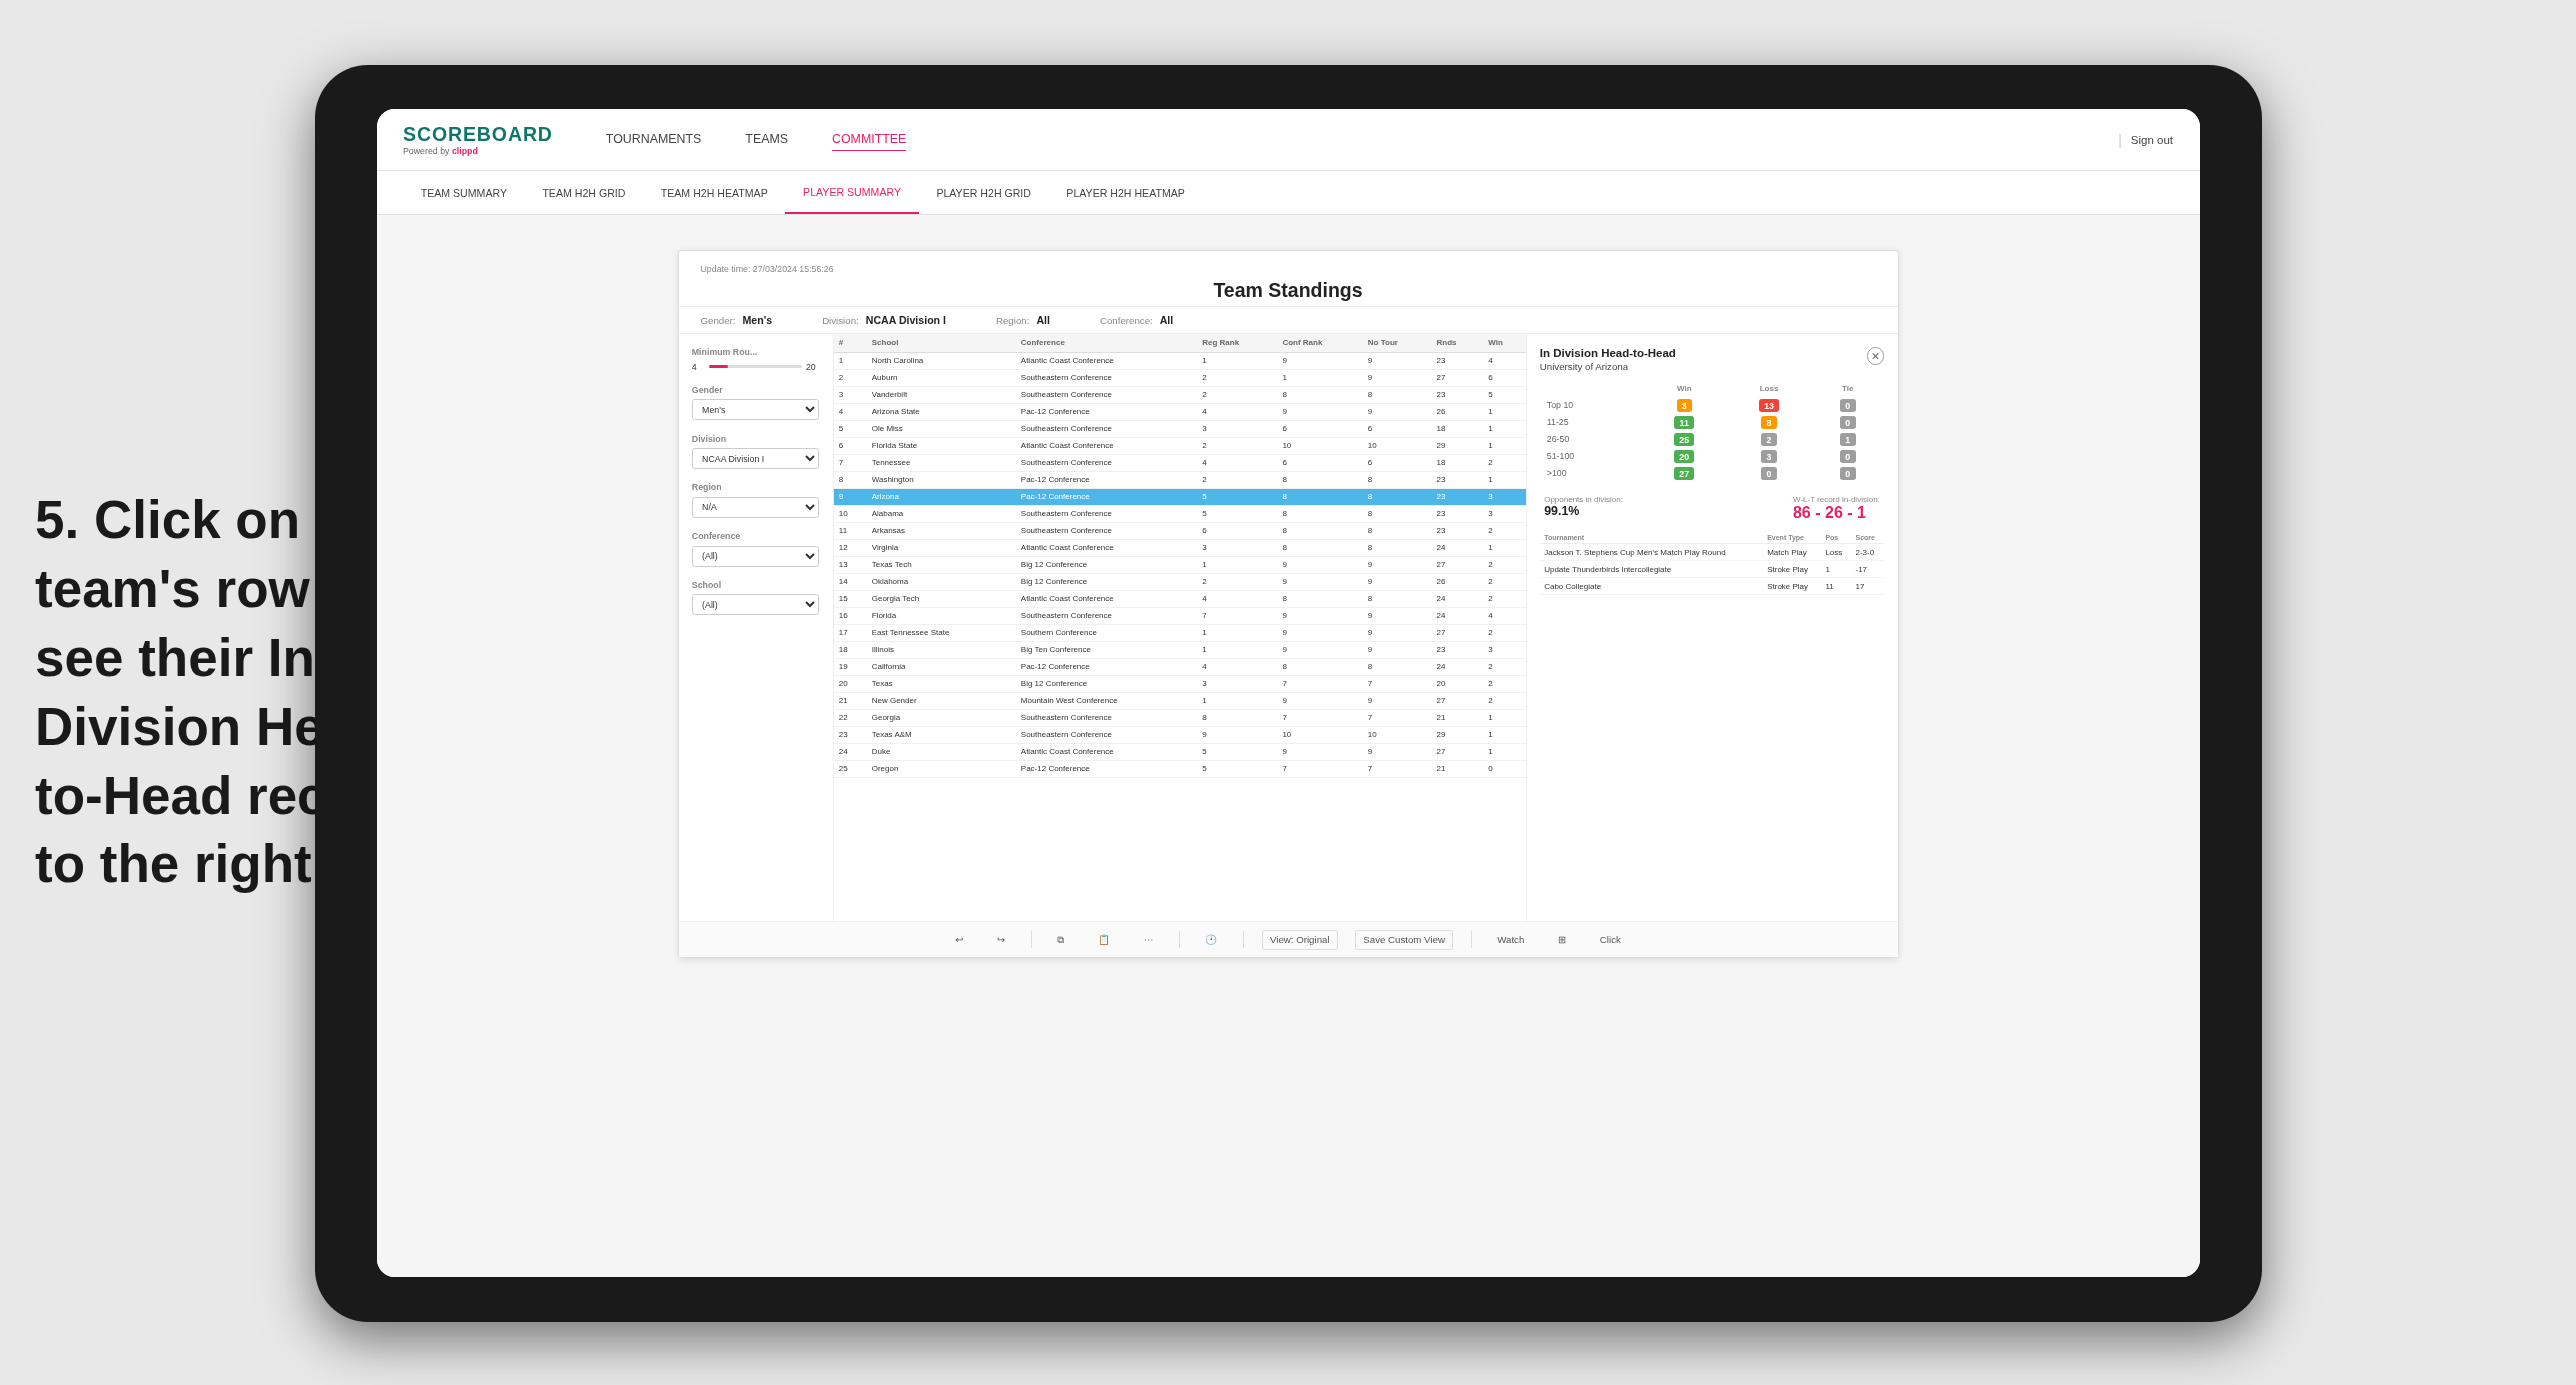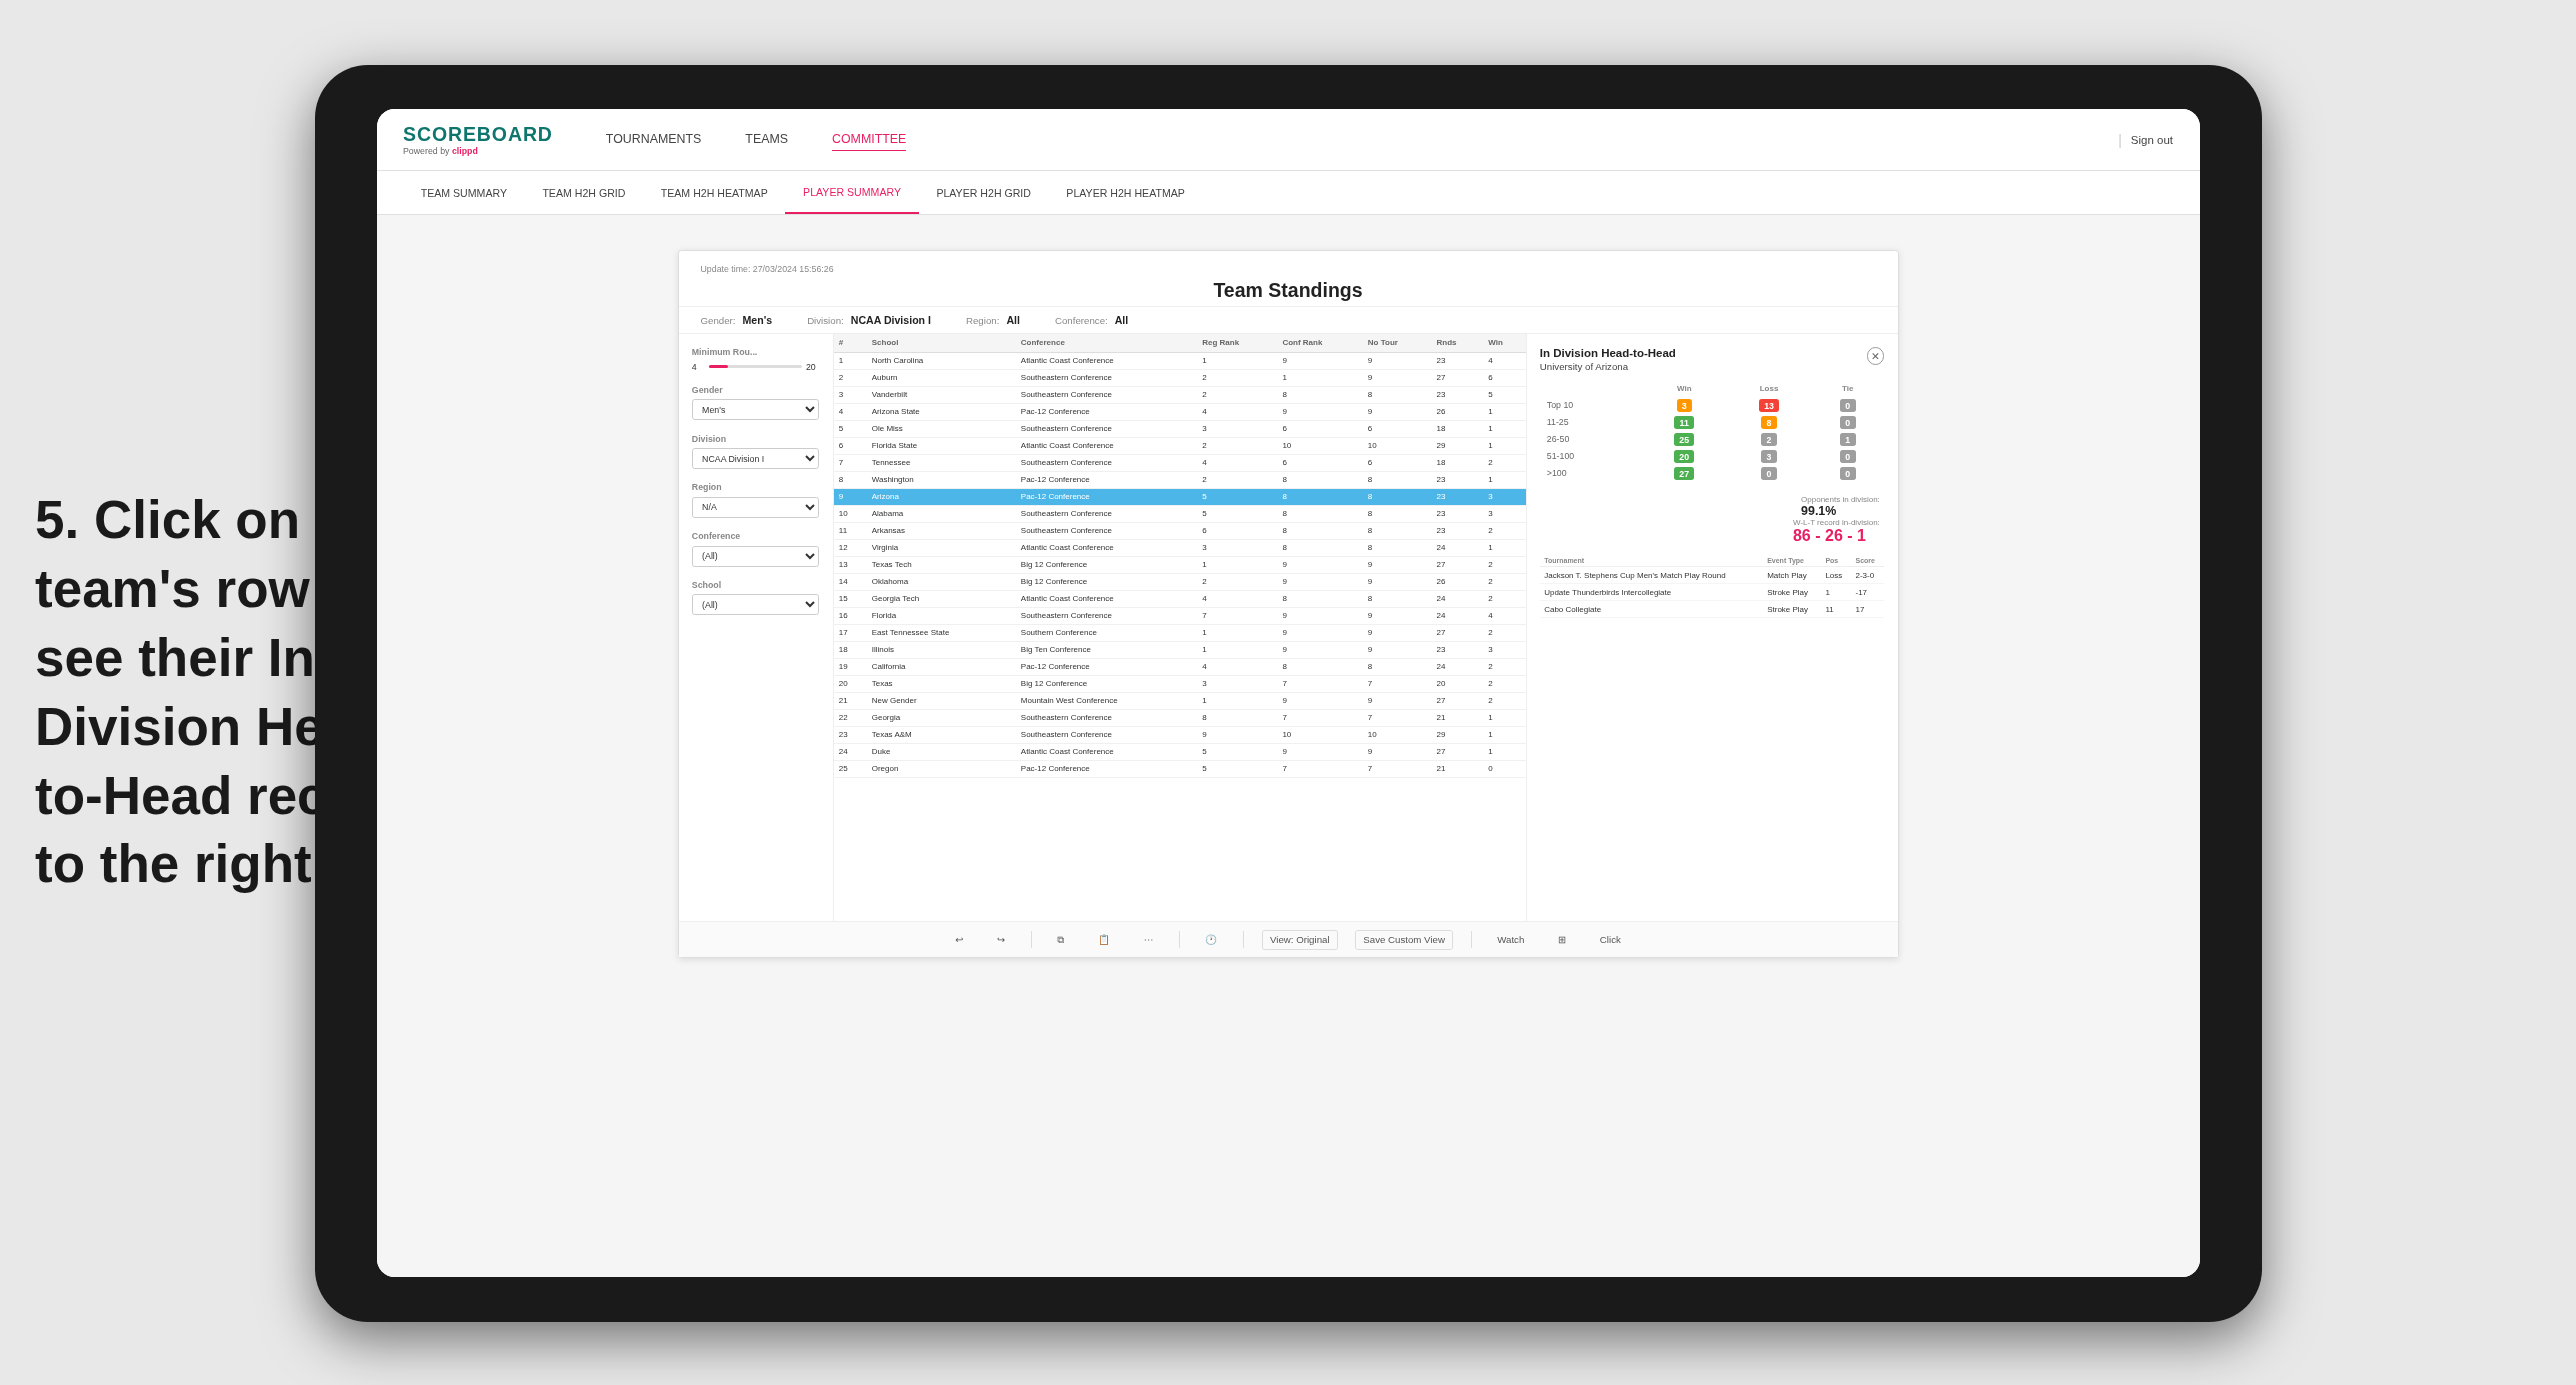--- a/index.html
+++ b/index.html
@@ -165,7 +165,7 @@
 
     .filters-row {
       display: flex;
-      gap: 35px;
+      gap: 50px;
       align-items: center;
       padding: 7px 22px;
       font-size: 10.6px;

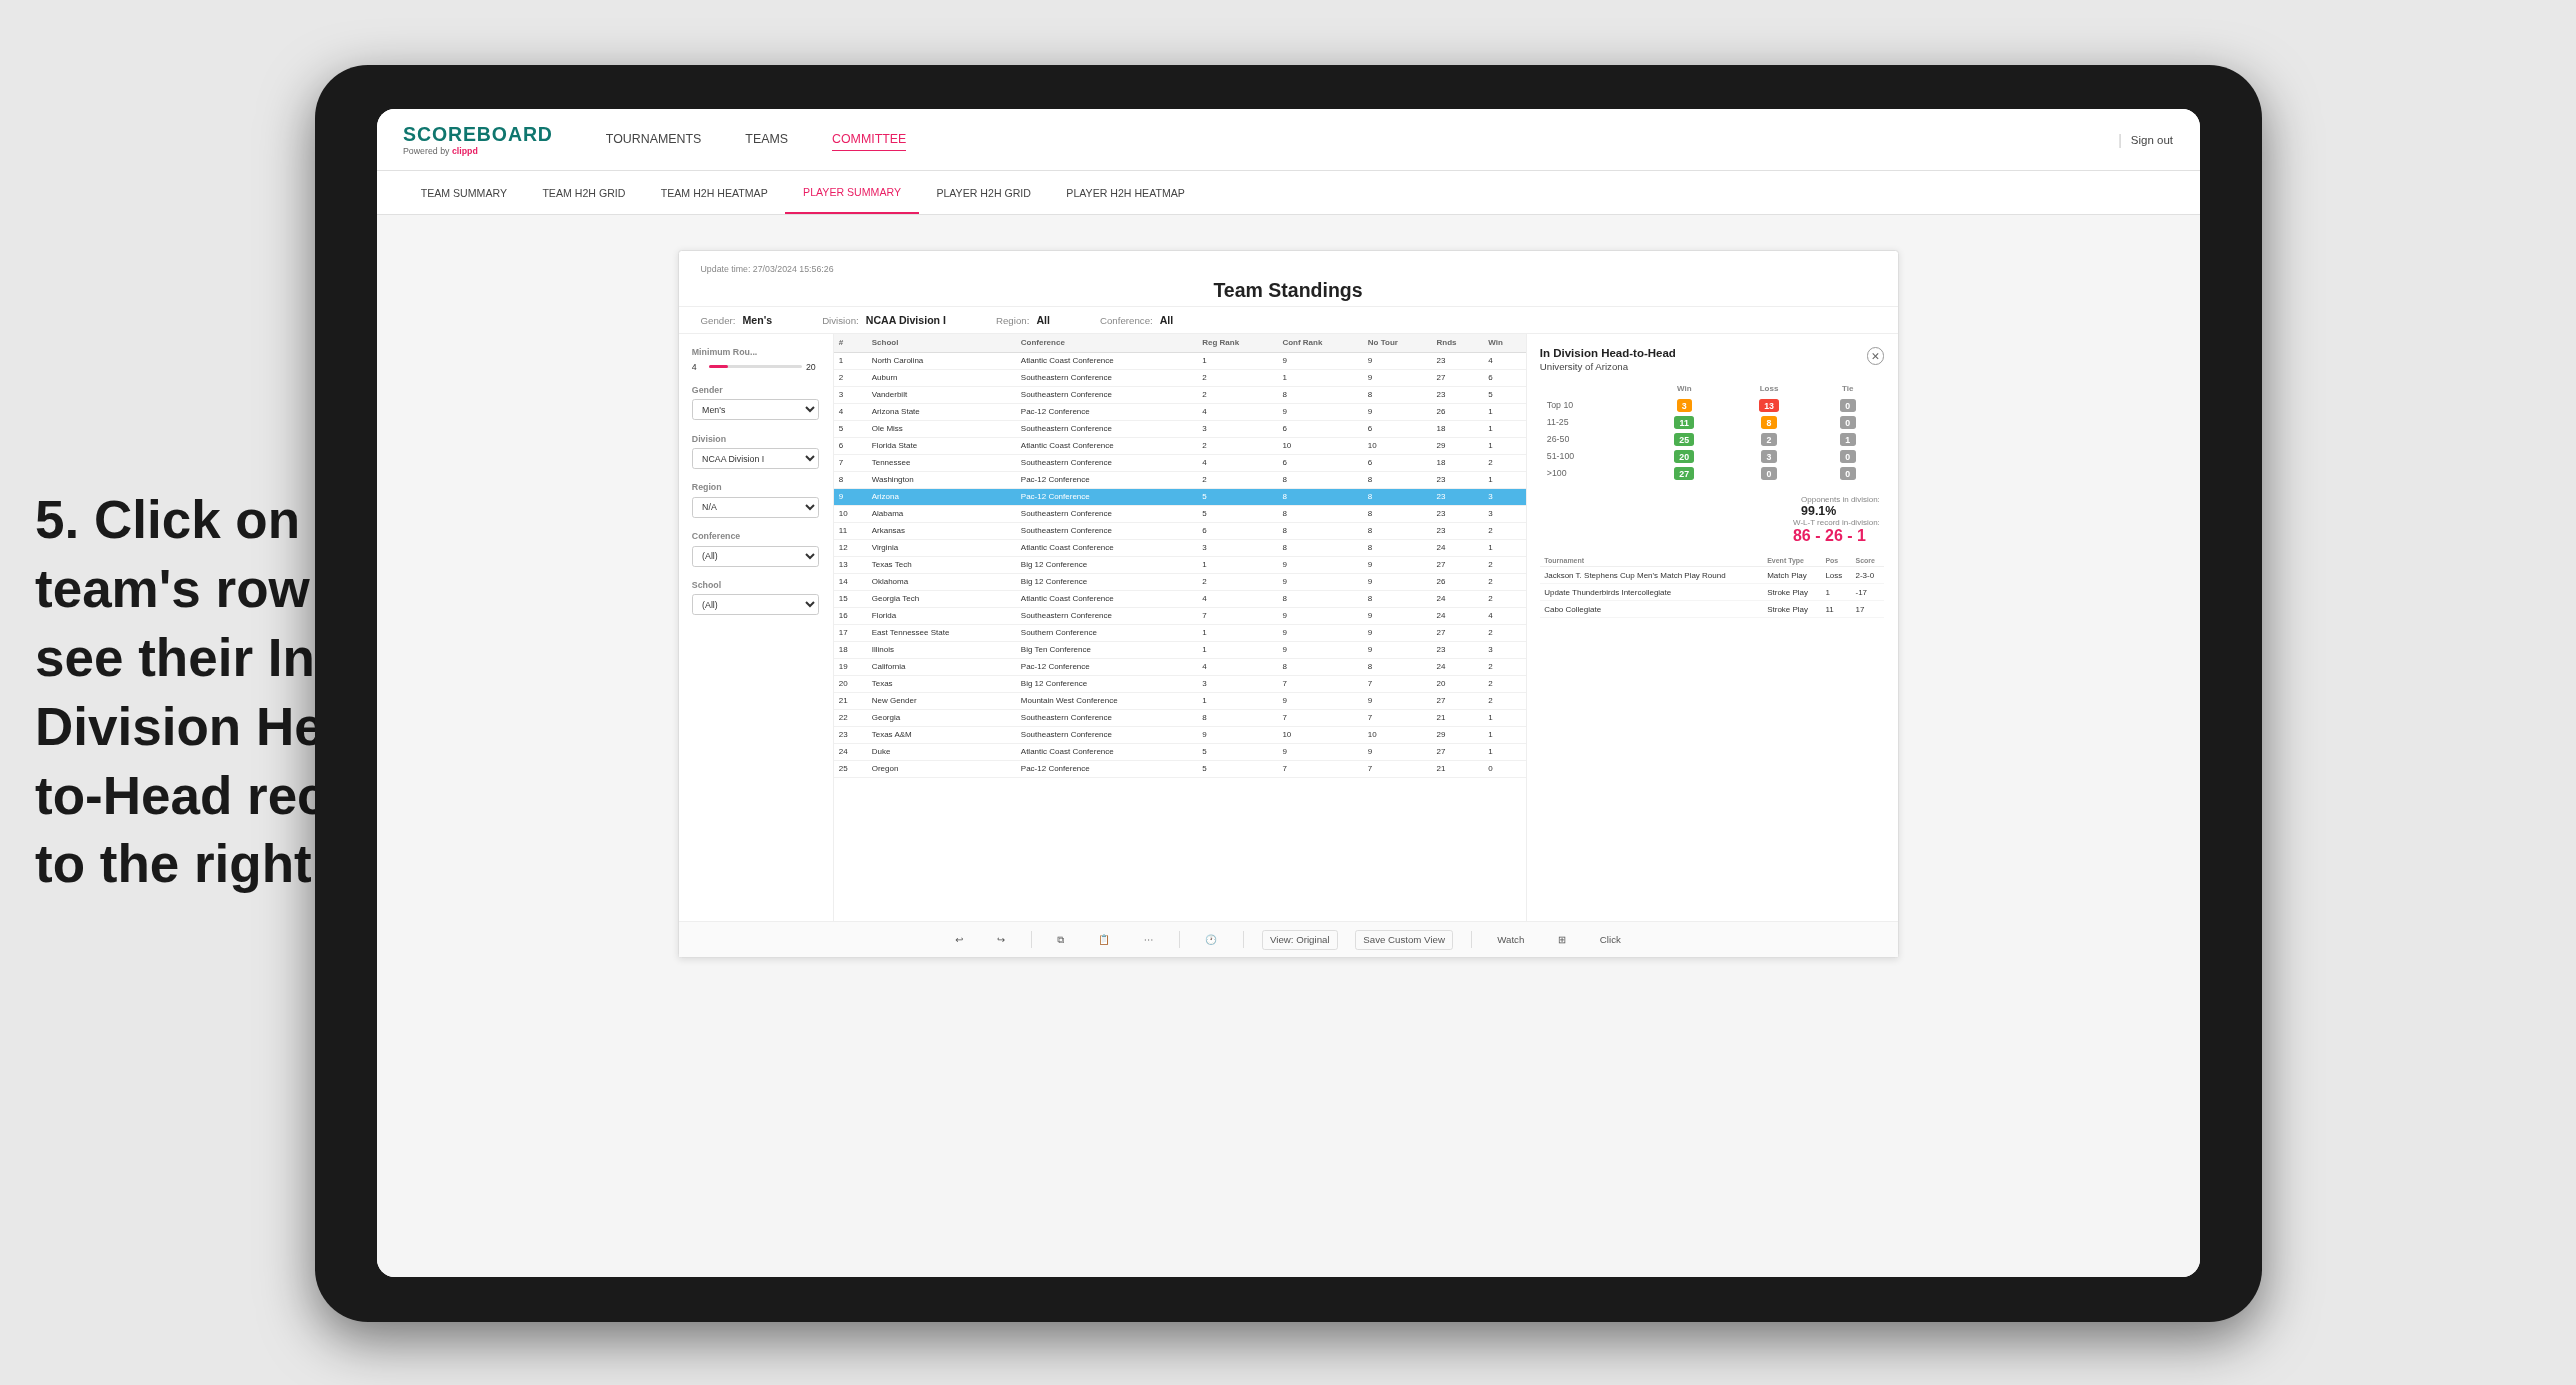--- a/index.html
+++ b/index.html
@@ -372,10 +372,9 @@
     .stat-row {
       display: flex;
       justify-content: space-between;
-      align-items: flex-end;
+      align-items: flex-start;
       margin-bottom: 5px;
       padding: 0 4.4px;
-      flex-direction: column;
     }
 
     .stat-label {

